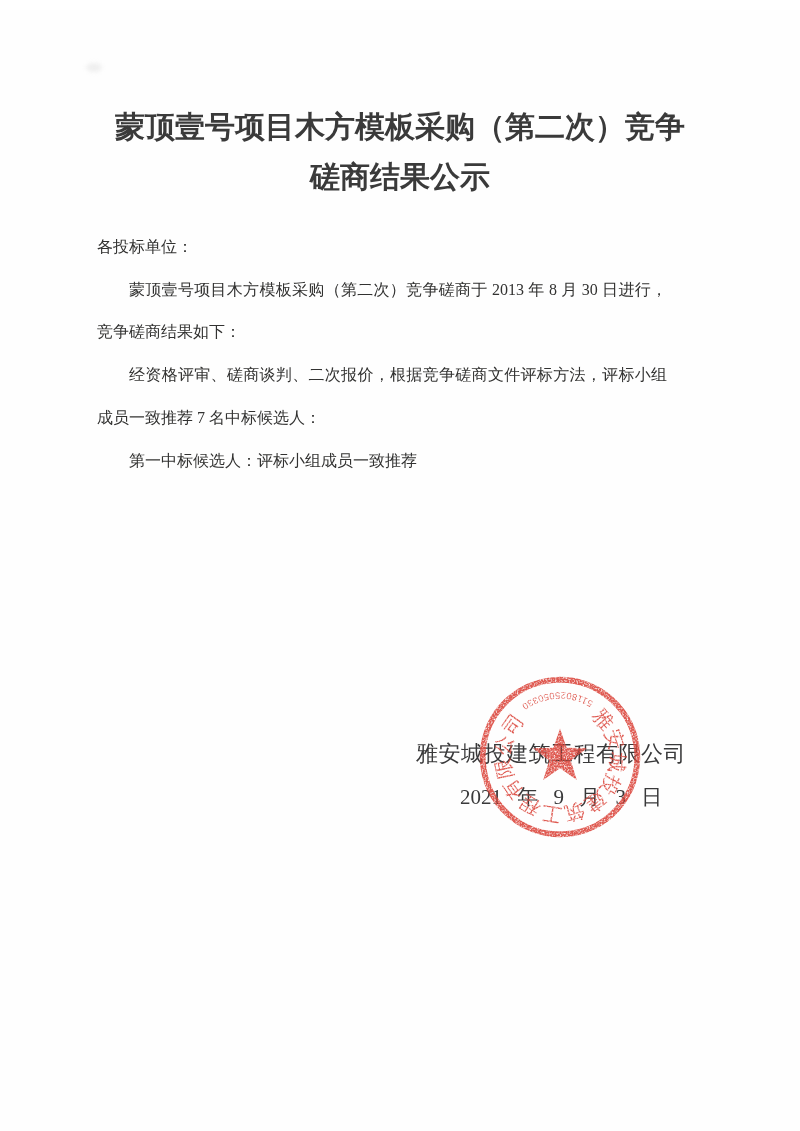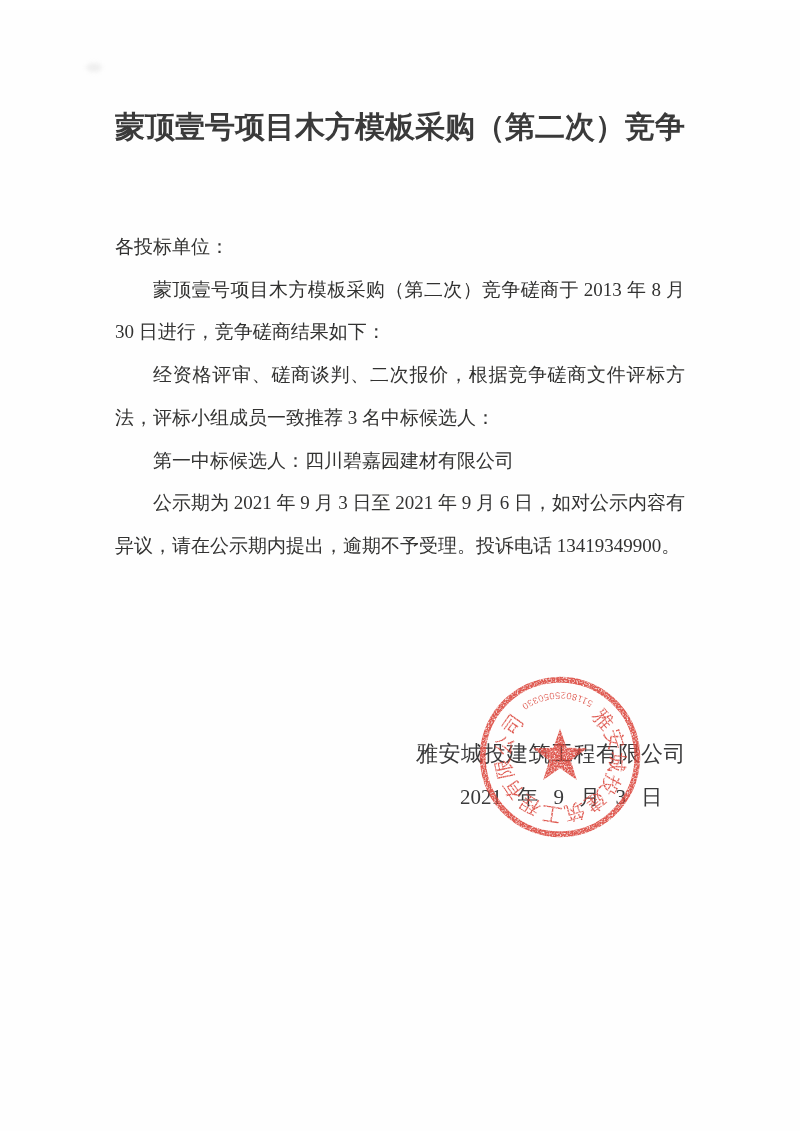--- a/index.html
+++ b/index.html
@@ -62,6 +62,7 @@
 
   <div class="title">
     <div>蒙顶壹号项目木方模板采购（第二次）竞争</div>
+    <div>磋商结果公示</div>
   </div>
 
   <div class="content">

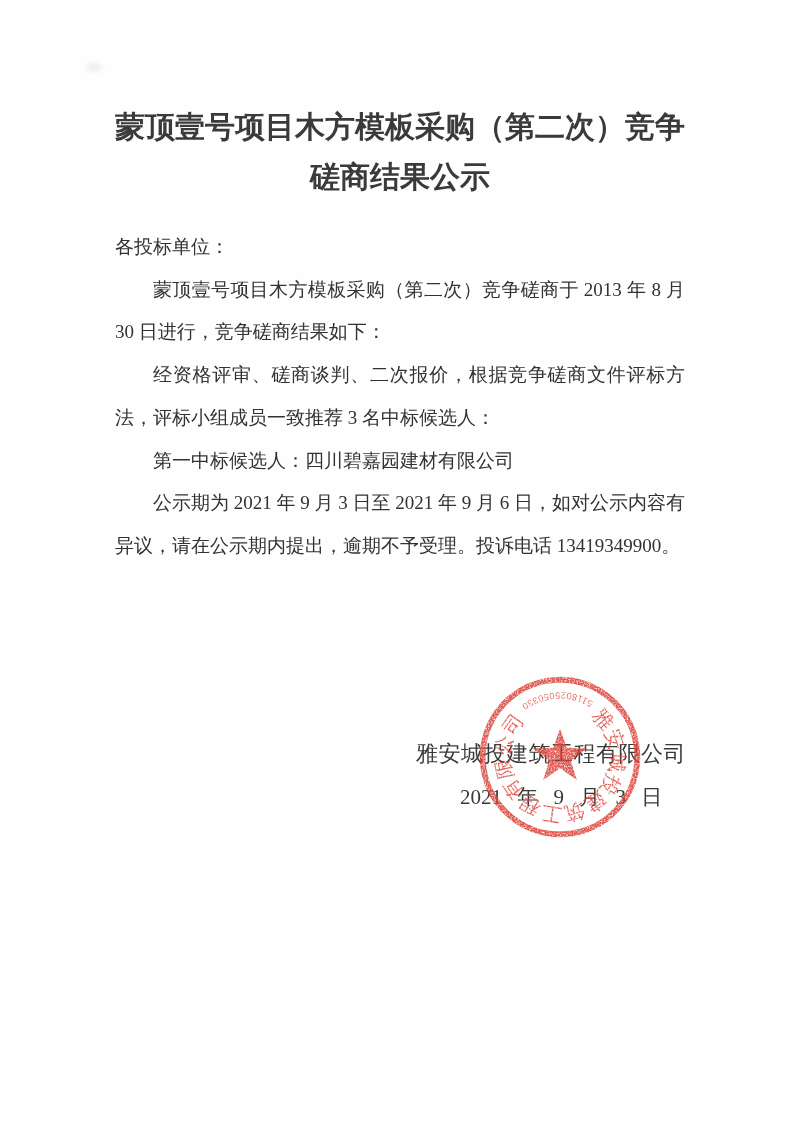--- a/index.html
+++ b/index.html
@@ -26,8 +26,8 @@
     letter-spacing:0px;
   }
   .content{
-    position:absolute;top:216px;left:115px;width:570px;
-    font-size:19px;line-height:42.7px;
+    position:absolute;top:216px;left:97px;width:570px;
+    font-size:16px;line-height:42.7px;
     color:#323231;
     text-align:justify;
   }

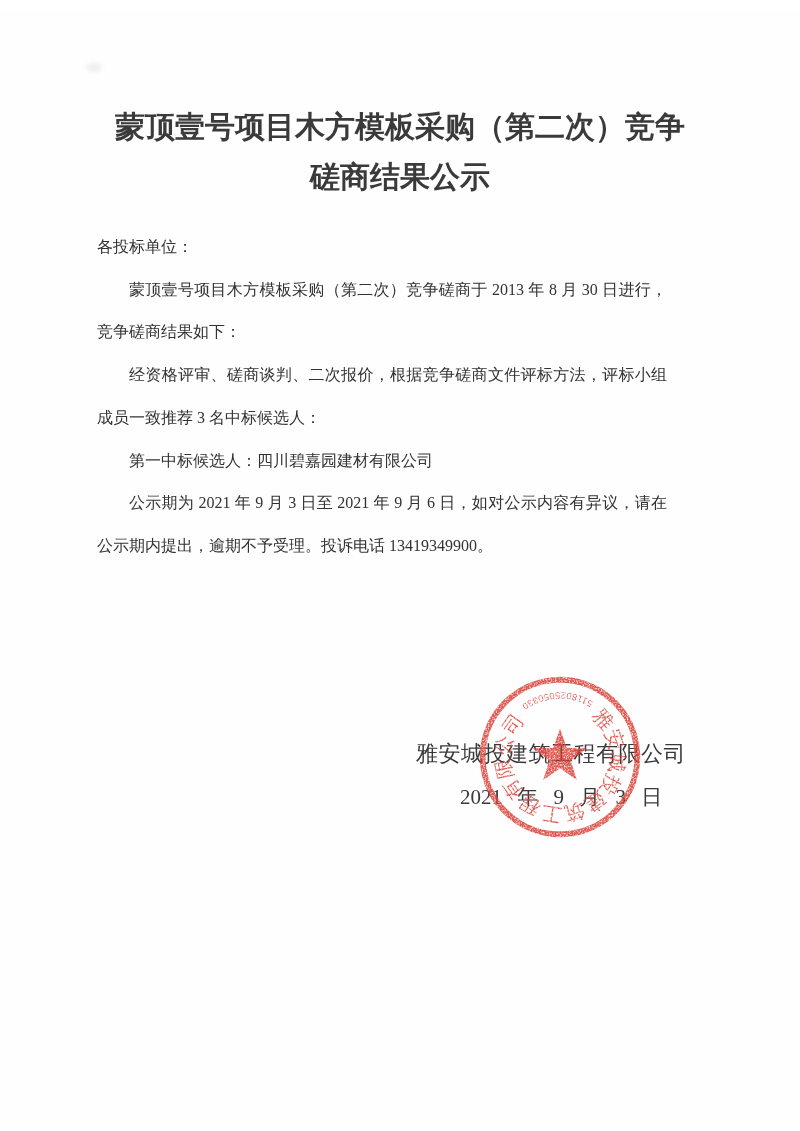--- a/index.html
+++ b/index.html
@@ -69,7 +69,7 @@
     <div class="salutation">各投标单位：</div>
     <div id="paragraphs">
         <p>蒙顶壹号项目木方模板采购（第二次）竞争磋商于 2013 年 8 月 30 日进行，竞争磋商结果如下：</p>
-        <p>经资格评审、磋商谈判、二次报价，根据竞争磋商文件评标方法，评标小组成员一致推荐 3 名中标候选人：</p>
+        <p>经资格评审、磋商谈判、二次报价，根据竞争磋商文件评标方法，评标小组成员一致推荐 7 名中标候选人：</p>
         <p>第一中标候选人：四川碧嘉园建材有限公司</p>
         <p>公示期为 2021 年 9 月 3 日至 2021 年 9 月 6 日，如对公示内容有异议，请在公示期内提出，逾期不予受理。投诉电话 13419349900。</p>
       </div>

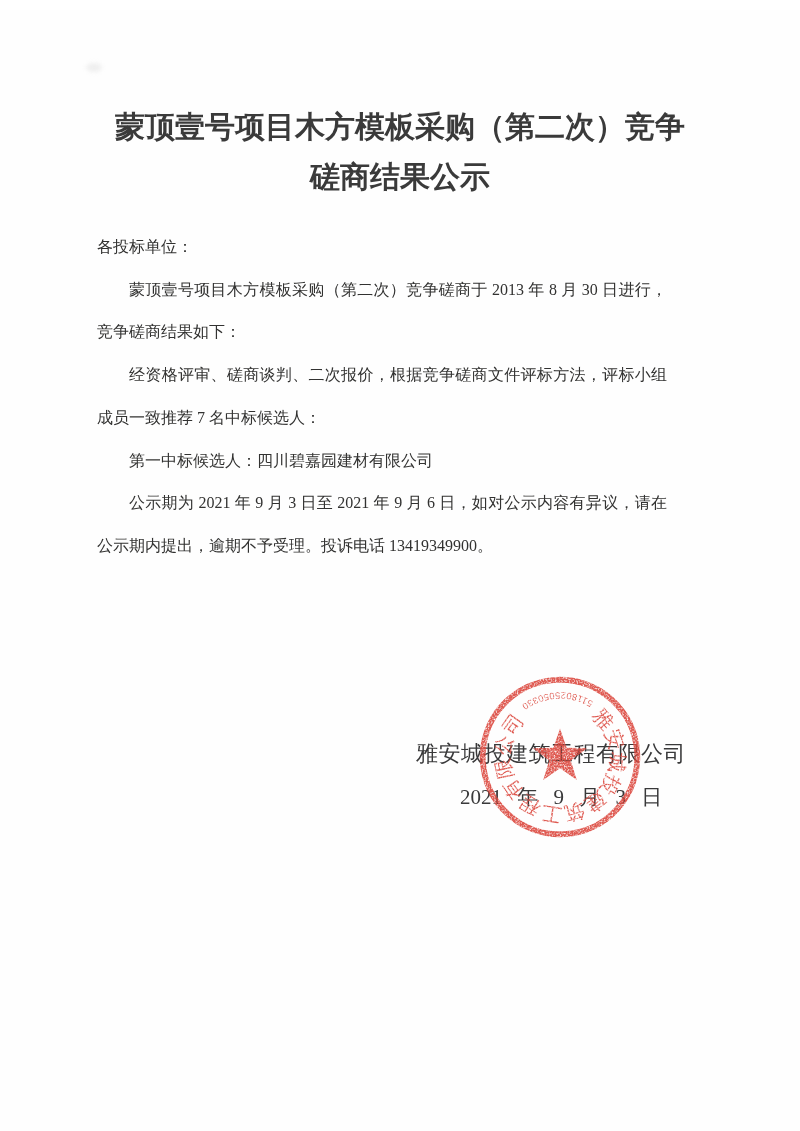--- a/index.html
+++ b/index.html
@@ -70,7 +70,7 @@
     <div id="paragraphs">
         <p>蒙顶壹号项目木方模板采购（第二次）竞争磋商于 2013 年 8 月 30 日进行，竞争磋商结果如下：</p>
         <p>经资格评审、磋商谈判、二次报价，根据竞争磋商文件评标方法，评标小组成员一致推荐 7 名中标候选人：</p>
-        <p>第一中标候选人：四川碧嘉园建材有限公司</p>
+        <p>第一中标候选人：评标小组成员一致推荐</p>
         <p>公示期为 2021 年 9 月 3 日至 2021 年 9 月 6 日，如对公示内容有异议，请在公示期内提出，逾期不予受理。投诉电话 13419349900。</p>
       </div>
   </div>

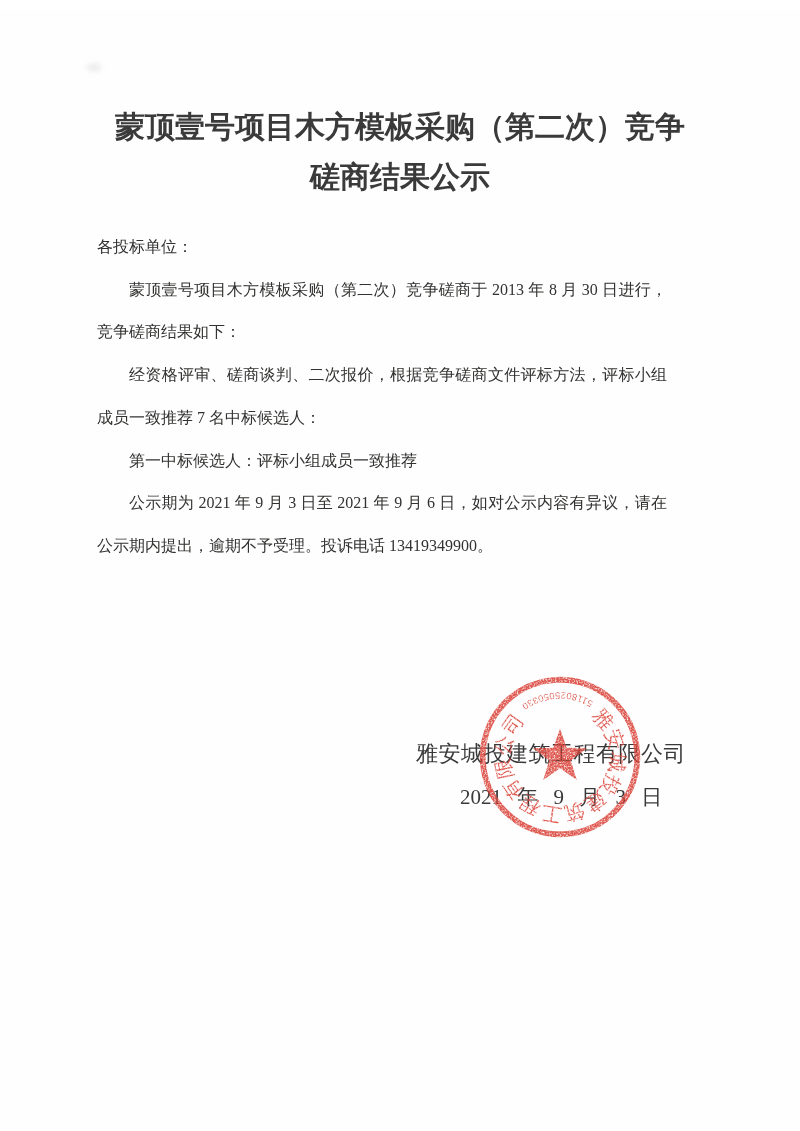--- a/index.html
+++ b/index.html
@@ -71,7 +71,6 @@
         <p>蒙顶壹号项目木方模板采购（第二次）竞争磋商于 2013 年 8 月 30 日进行，竞争磋商结果如下：</p>
         <p>经资格评审、磋商谈判、二次报价，根据竞争磋商文件评标方法，评标小组成员一致推荐 7 名中标候选人：</p>
         <p>第一中标候选人：评标小组成员一致推荐</p>
-        <p>公示期为 2021 年 9 月 3 日至 2021 年 9 月 6 日，如对公示内容有异议，请在公示期内提出，逾期不予受理。投诉电话 13419349900。</p>
       </div>
   </div>
 

